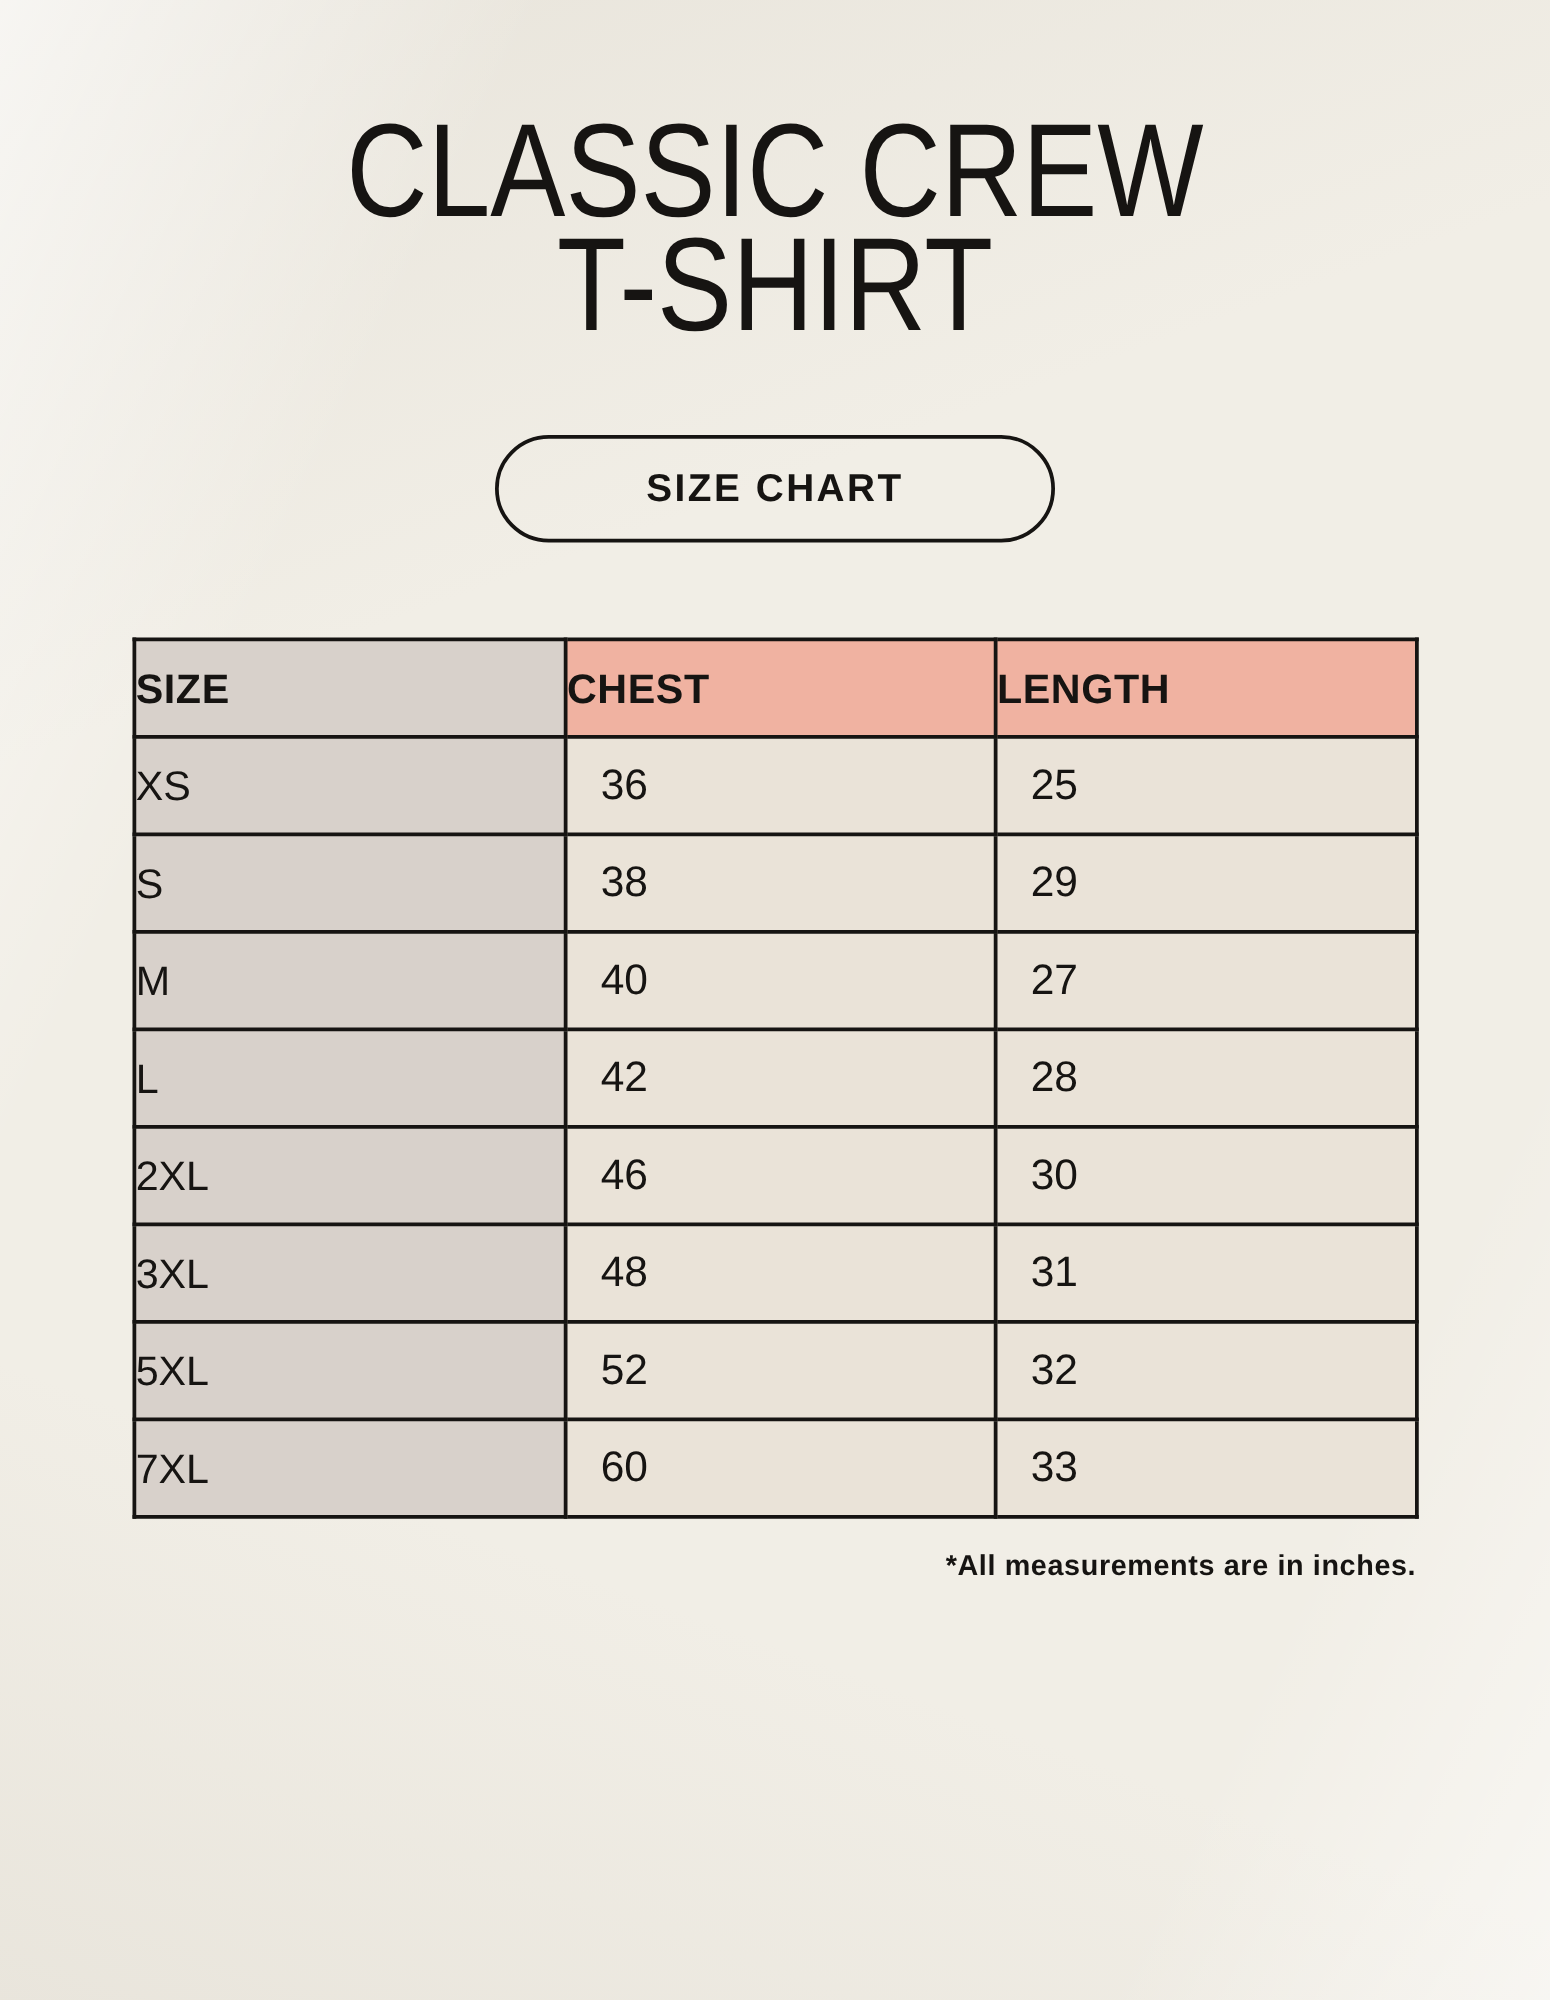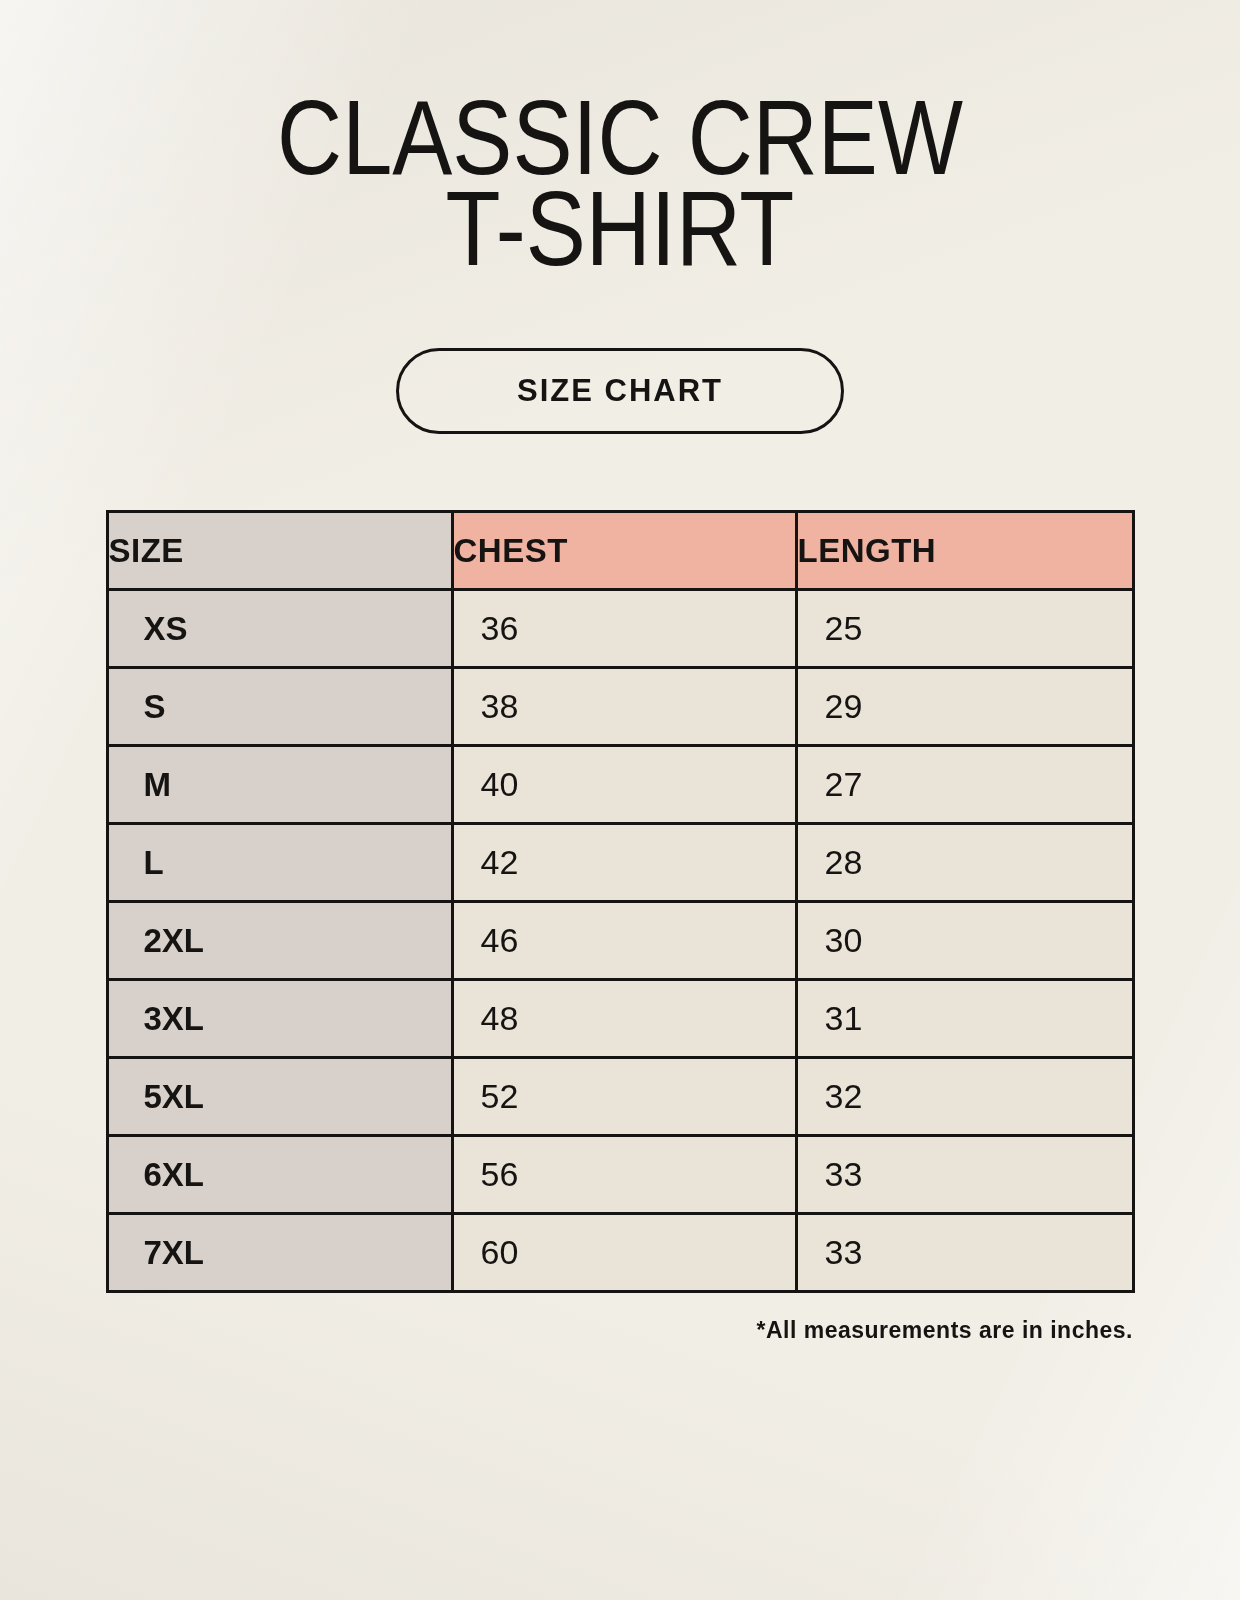--- a/index.html
+++ b/index.html
@@ -79,8 +79,7 @@
   tbody th.row-label{
     background:var(--graycol);
     font-size:33px;
-    font-weight:700;
-    padding-left:35px;
+    font-weight:400;
   }
   tbody td.num-cell{
     background:var(--cell);

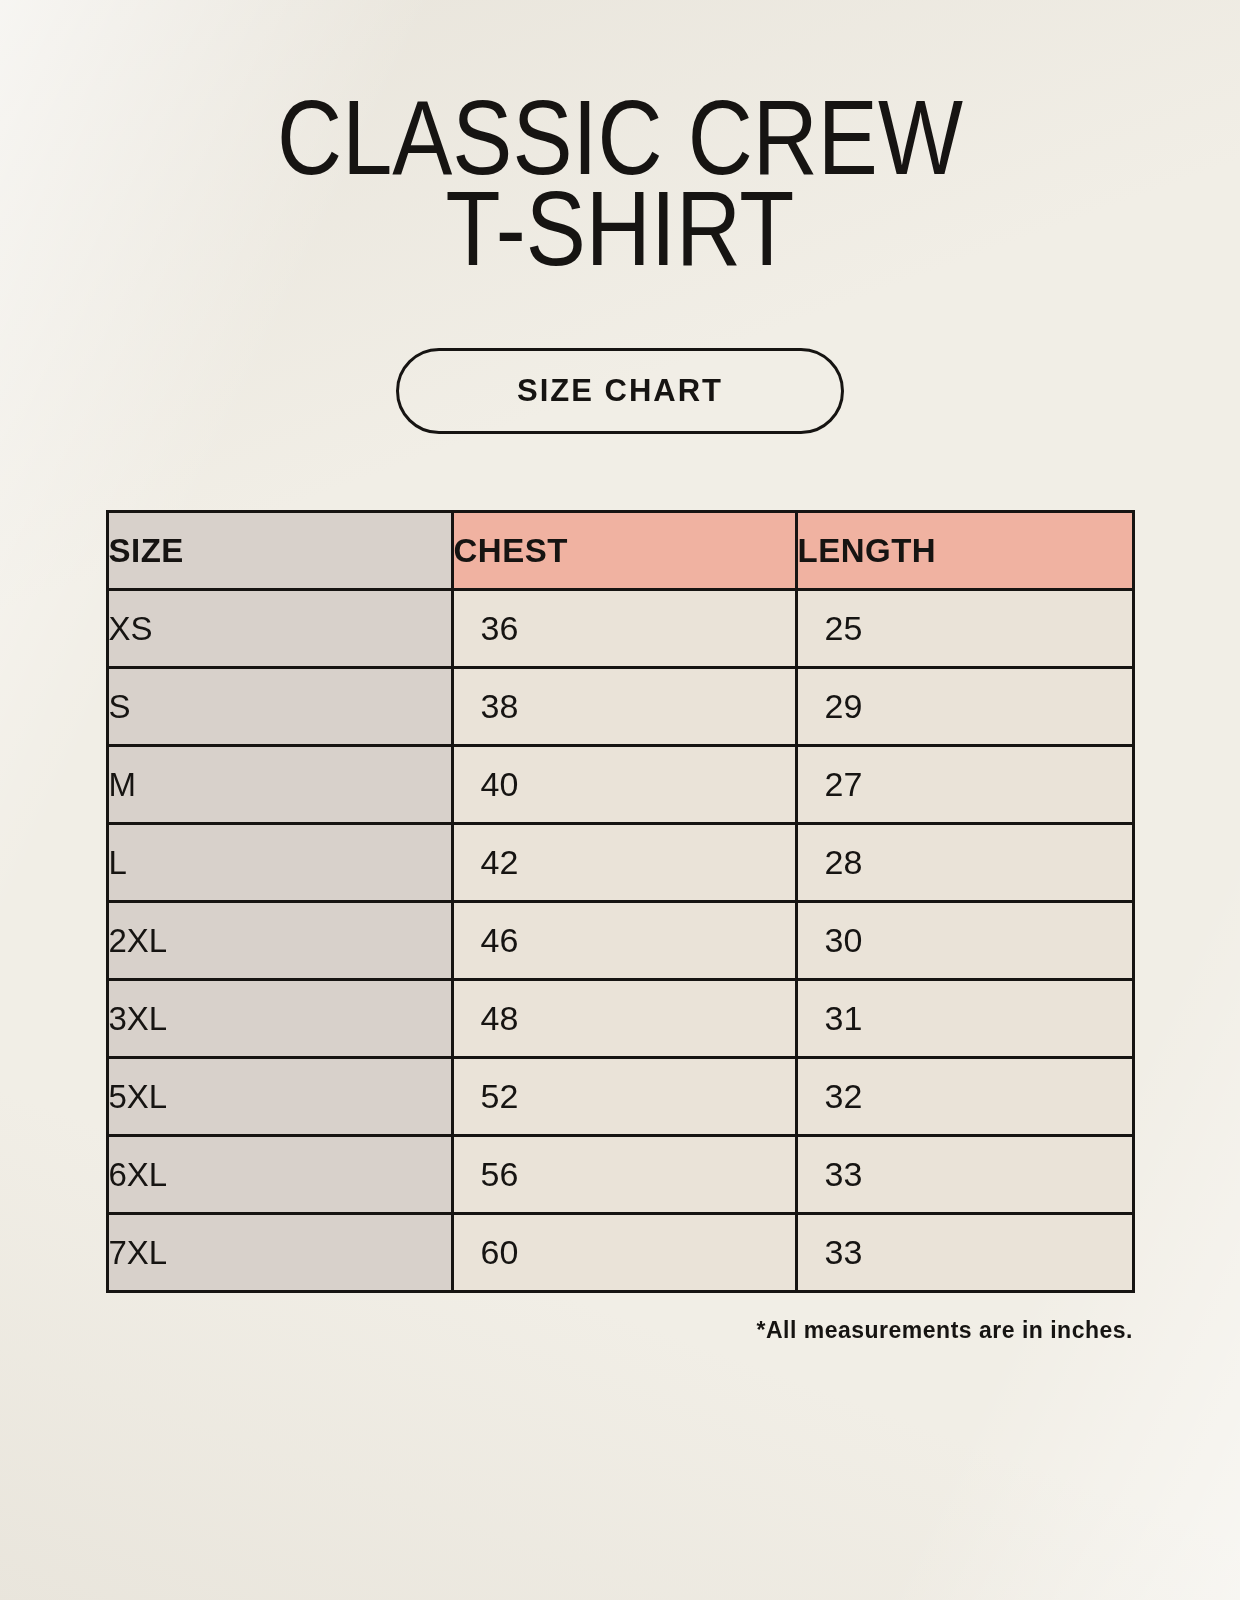--- a/index.html
+++ b/index.html
@@ -161,11 +161,6 @@
           <td class="num-cell">32</td>
         </tr>
         <tr>
-          <th class="row-label">6XL</th>
-          <td class="num-cell">56</td>
-          <td class="num-cell">33</td>
-        </tr>
-        <tr>
           <th class="row-label">7XL</th>
           <td class="num-cell">60</td>
           <td class="num-cell">33</td>

